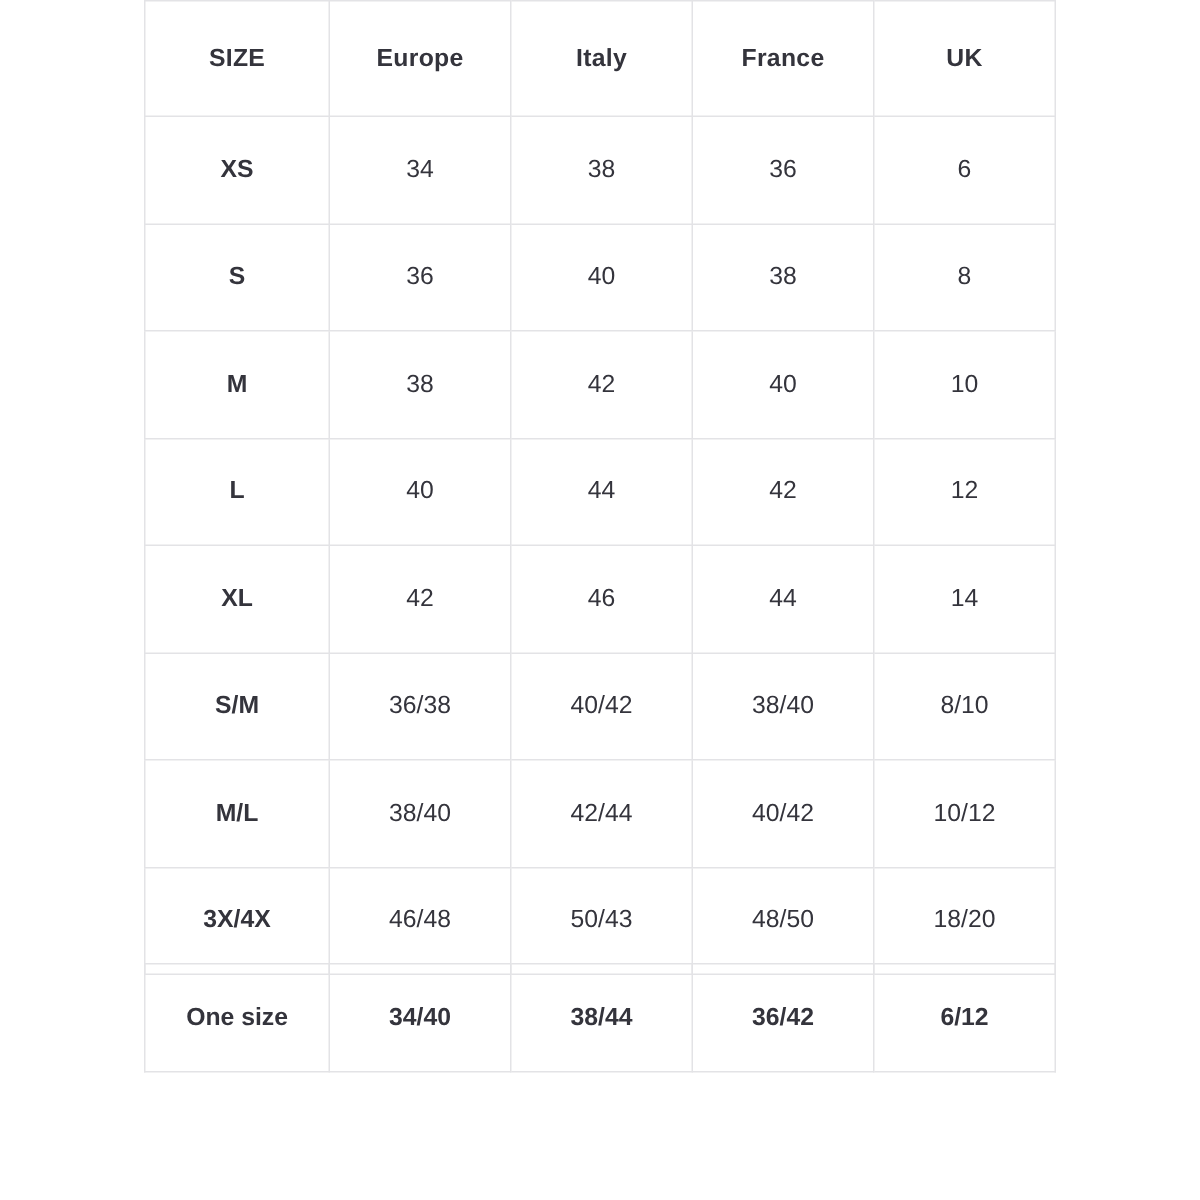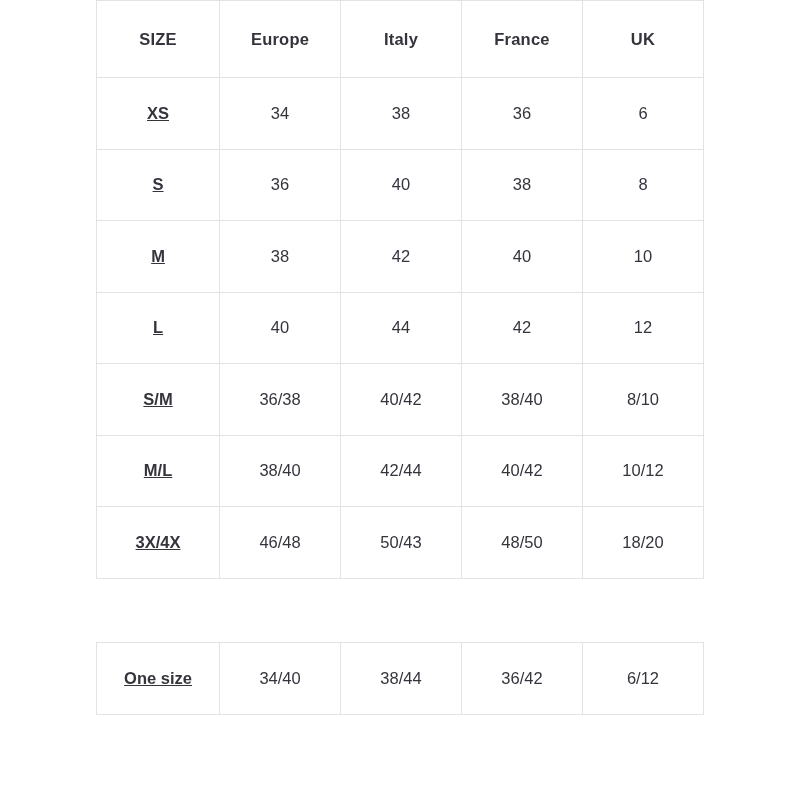--- a/index.html
+++ b/index.html
@@ -54,7 +54,6 @@
   }
   td.rowlabel {
     font-size: 16.5px;
-    text-decoration: underline;
   }
   
   tr.header-row th { height: 68px; }

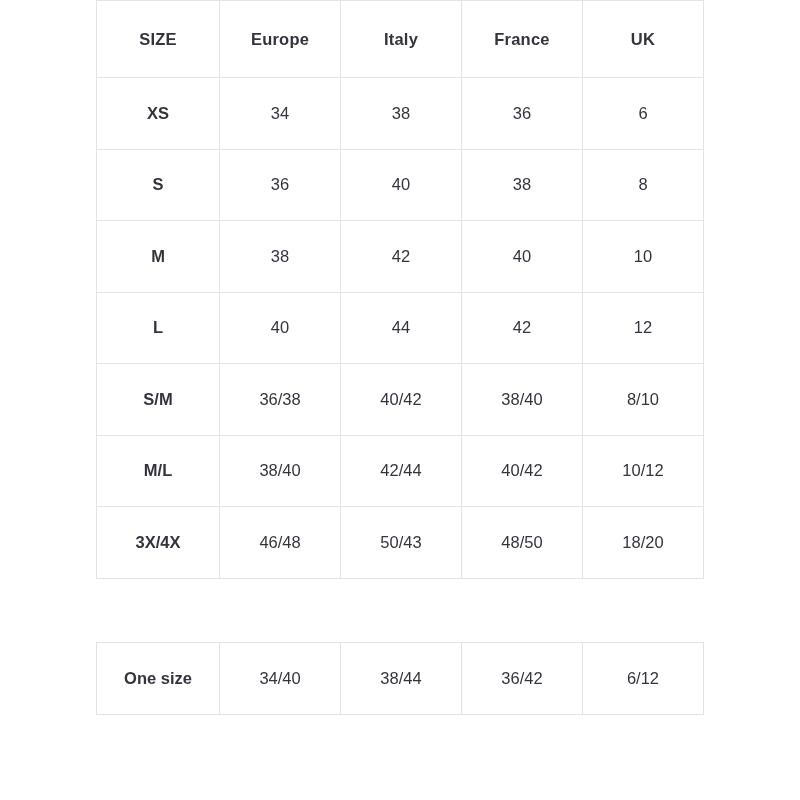--- a/index.html
+++ b/index.html
@@ -113,6 +113,13 @@
           <td>12</td>
         </tr>
         <tr>
+          <td class="rowlabel">XL</td>
+          <td>42</td>
+          <td>46</td>
+          <td>44</td>
+          <td>14</td>
+        </tr>
+        <tr>
           <td class="rowlabel">S/M</td>
           <td>36/38</td>
           <td>40/42</td>

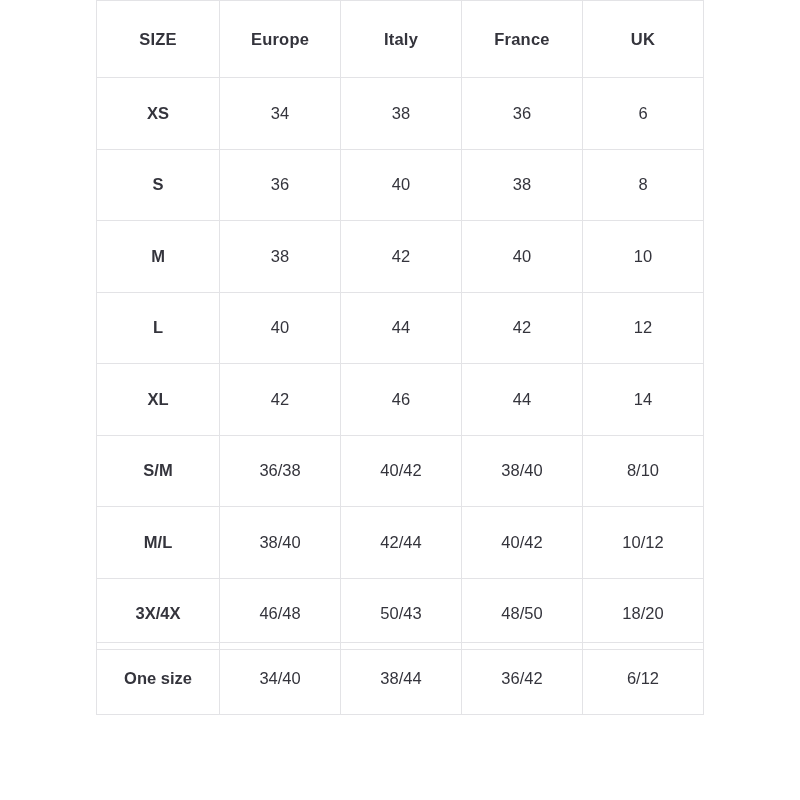--- a/index.html
+++ b/index.html
@@ -58,7 +58,7 @@
   
   tr.header-row th { height: 68px; }
 
-  #secondary-table-wrap table.size-table td { height: 63px; }
+  #secondary-table-wrap table.size-table td { height: 63px; font-weight: bold; }
 </style>
 </head>
 <body>

